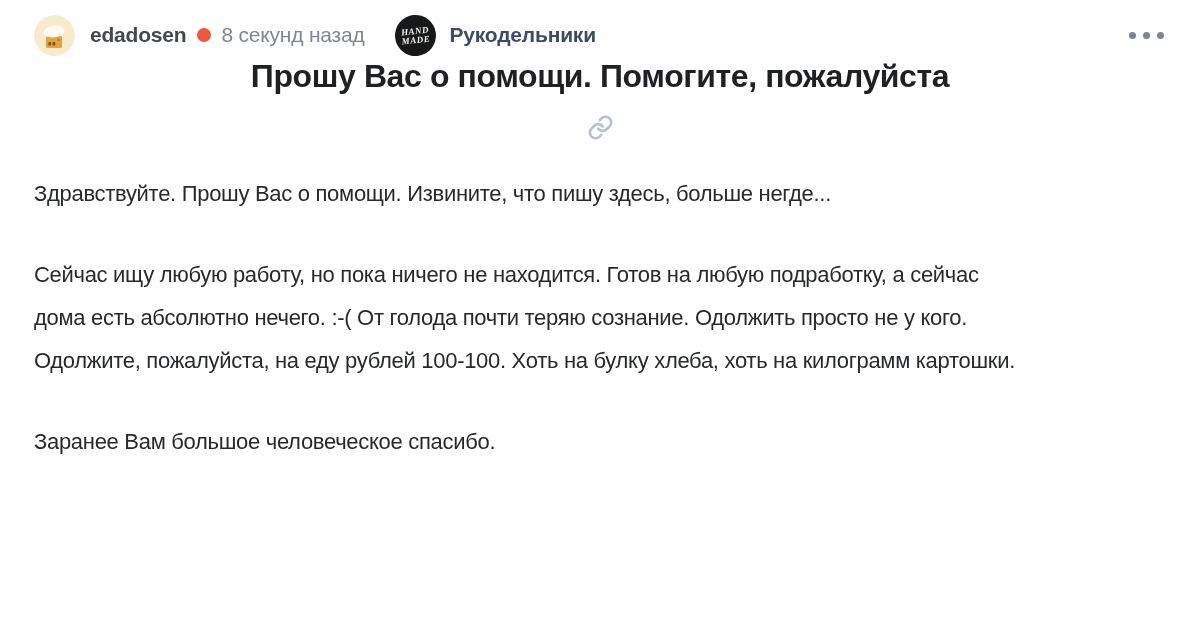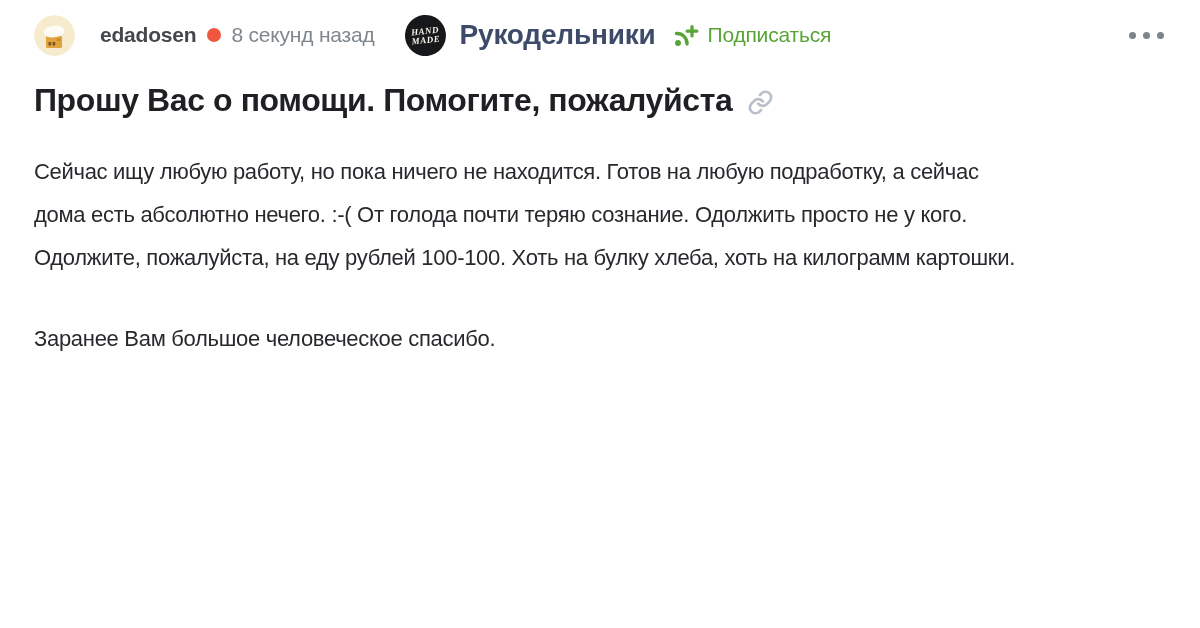--- a/index.html
+++ b/index.html
@@ -18,7 +18,7 @@
     overflow: hidden; flex: 0 0 auto; cursor: pointer;
   }
   .username {
-    margin-left: 25px; font-size: 21px; font-weight: 700;
+    margin-left: 15px; font-size: 21px; font-weight: 700;
     color: #44484c; text-decoration: none; cursor: pointer;
     letter-spacing: -0.2px;
   }

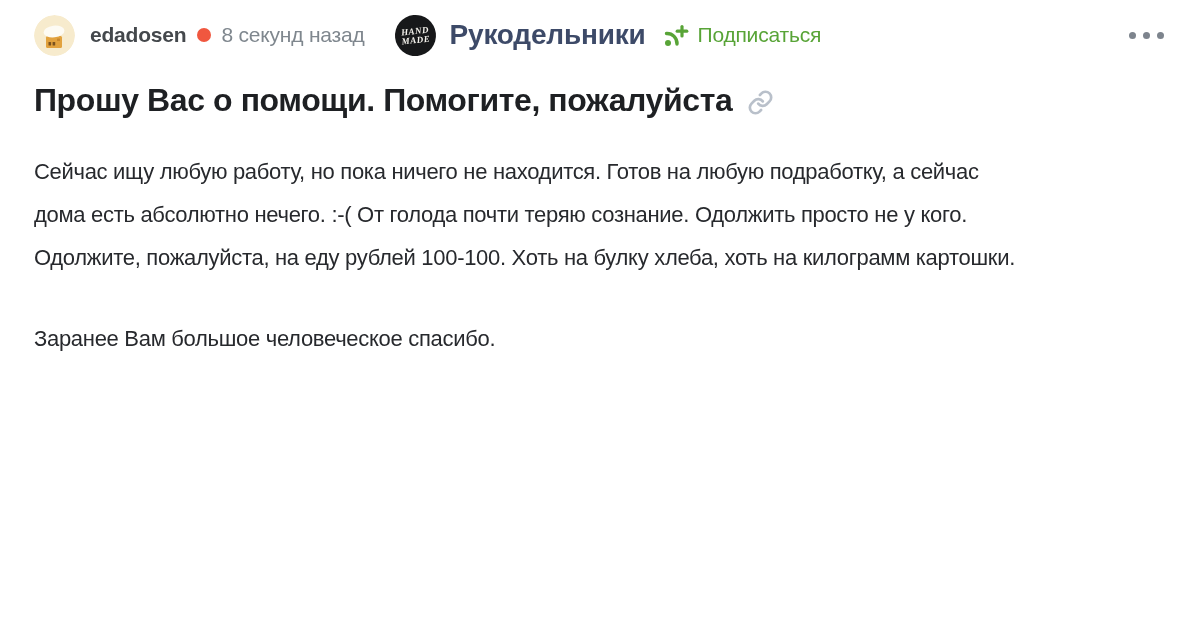--- a/index.html
+++ b/index.html
@@ -38,7 +38,7 @@
     font-weight: 700; letter-spacing: 0.5px; font-family: "Liberation Serif", serif;
   }
   .community-name {
-    margin-left: 14px; font-size: 28px; font-weight: 700; color: #3d4a68;
+    margin-left: 14px; font-size: 21px; font-weight: 700; color: #3d4a68;
     text-decoration: none; cursor: pointer; letter-spacing: -0.2px;
   }
   .subscribe {

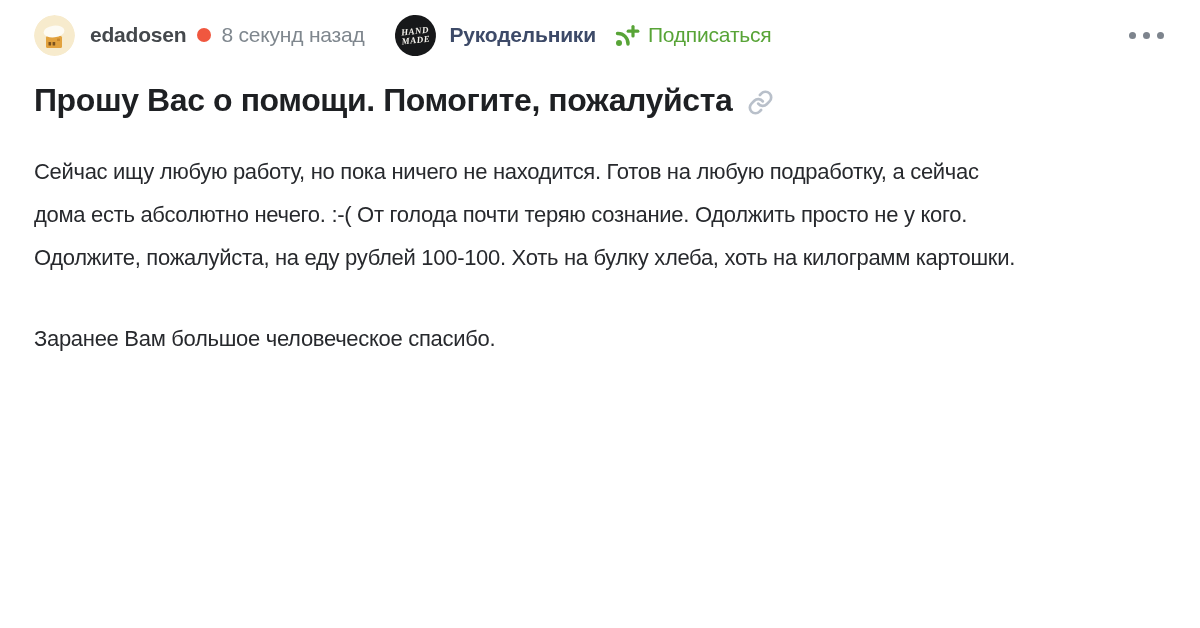--- a/index.html
+++ b/index.html
@@ -99,15 +99,6 @@
       <a class="community-name">Рукодельники</a>
     </div>
 
-    <button class="subscribe">
-      <svg class="sub-icon" width="26" height="26" viewBox="0 0 26 26" fill="none">
-        <circle cx="5" cy="21" r="3" fill="#58a437"></circle>
-        <path d="M3.5 11.5 a 10 10 0 0 1 10.5 10.5" stroke="#58a437" stroke-width="3.4" stroke-linecap="round" fill="none"></path>
-        <path d="M19 4.5 v 9.5" stroke="#58a437" stroke-width="3.2" stroke-linecap="round"></path>
-        <path d="M14.2 9.2 h 9.6" stroke="#58a437" stroke-width="3.2" stroke-linecap="round"></path>
-      </svg>
-      <span class="subscribe-label">Подписаться</span>
-    </button>
 
     <button class="menu-btn">
       <i></i>

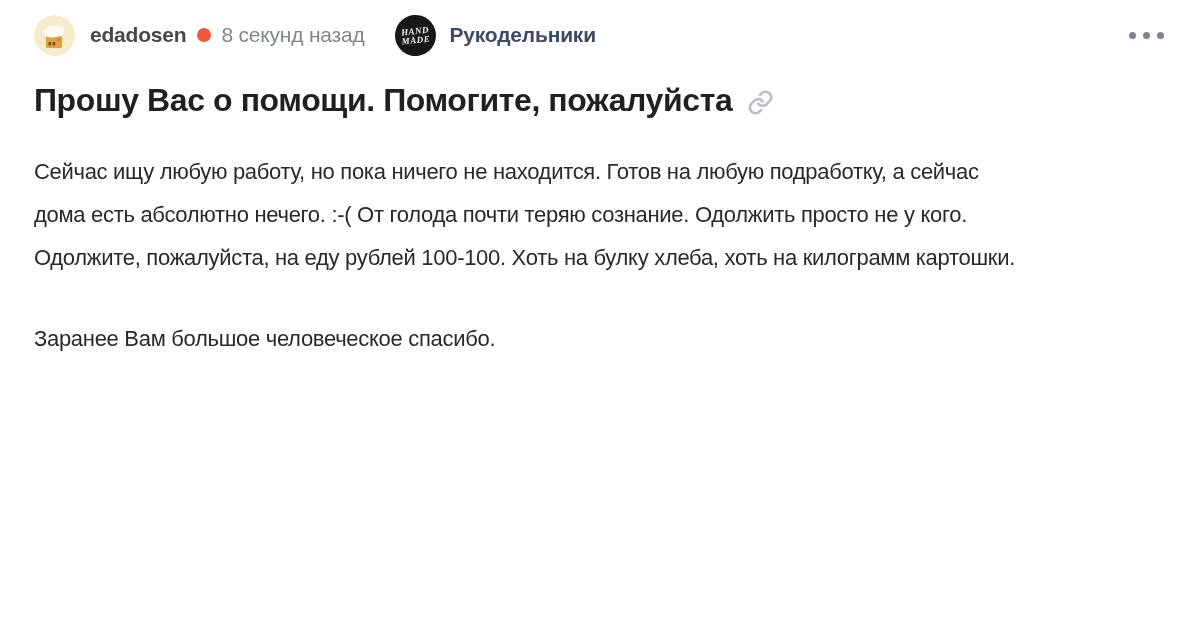--- a/index.html
+++ b/index.html
@@ -53,7 +53,7 @@
   .menu-btn i { width: 7px; height: 7px; border-radius: 50%; background: #7d848d; display: block; }
 
   
-  .post-title-row { display: flex; align-items: center; margin-top: 26px; gap: 15px; }
+  .post-title-row { display: flex; align-items: center; margin-top: 2px; gap: 15px; flex-direction: column; }
   .post-title {
     font-size: 32px; font-weight: 700; color: #1e2023;
     letter-spacing: -0.4px; cursor: pointer;

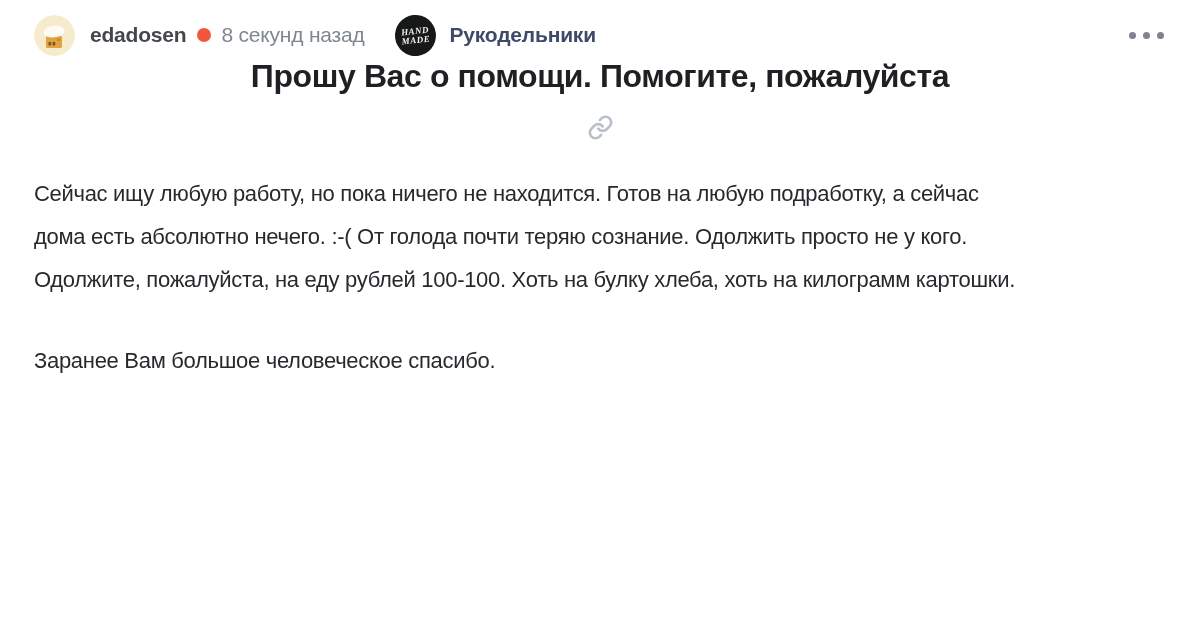--- a/index.html
+++ b/index.html
@@ -117,6 +117,7 @@
   </div>
 
   <div class="post-body">
+    <p>Здравствуйте. Прошу Вас о помощи. Извините, что пишу здесь, больше негде...</p>
     <p>Сейчас ищу любую работу, но пока ничего не находится. Готов на любую подработку, а сейчас
 дома есть абсолютно нечего. :-( От голода почти теряю сознание. Одолжить просто не у кого.
 Одолжите, пожалуйста, на еду рублей 100-100. Хоть на булку хлеба, хоть на килограмм картошки.</p>

